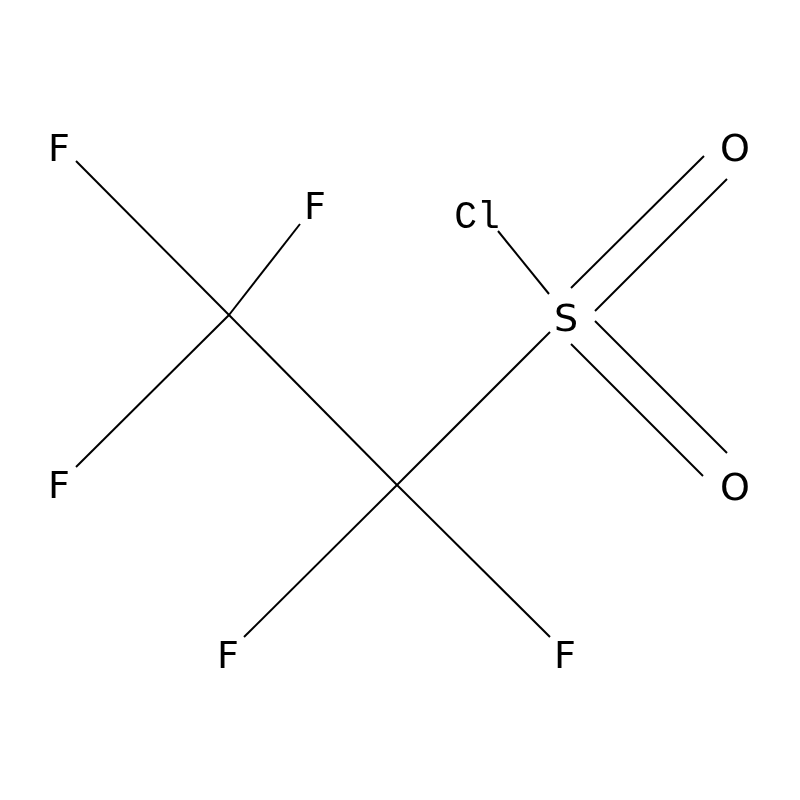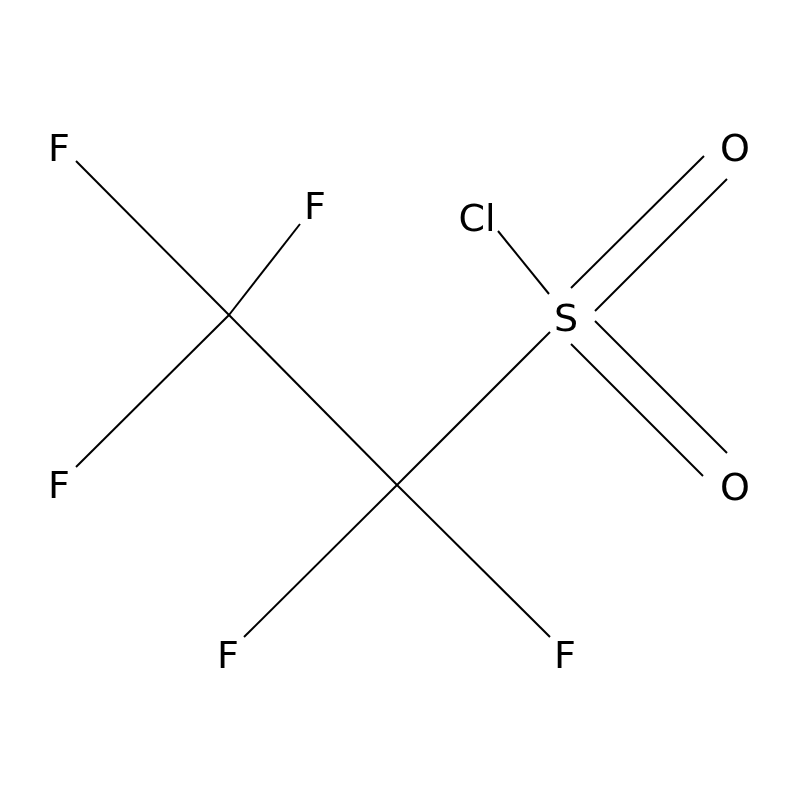--- a/index.html
+++ b/index.html
@@ -42,7 +42,7 @@
   <span class="atom" style="left:59px; top:485px;">F</span>
   <span class="atom" style="left:228px; top:655px;">F</span>
   <span class="atom" style="left:565px; top:655px;">F</span>
-  <span class="atom" style="left:477px; top:218px;">Cl</span>
+  <span class="atom" style="left:477px; top:218px;font-family:Liberation Mono, monospace;">Cl</span>
   <span class="atom" style="left:566px; top:318px;">S</span>
   <span class="atom" style="left:735px; top:148px;">O</span>
   <span class="atom" style="left:735px; top:487px;">O</span>

